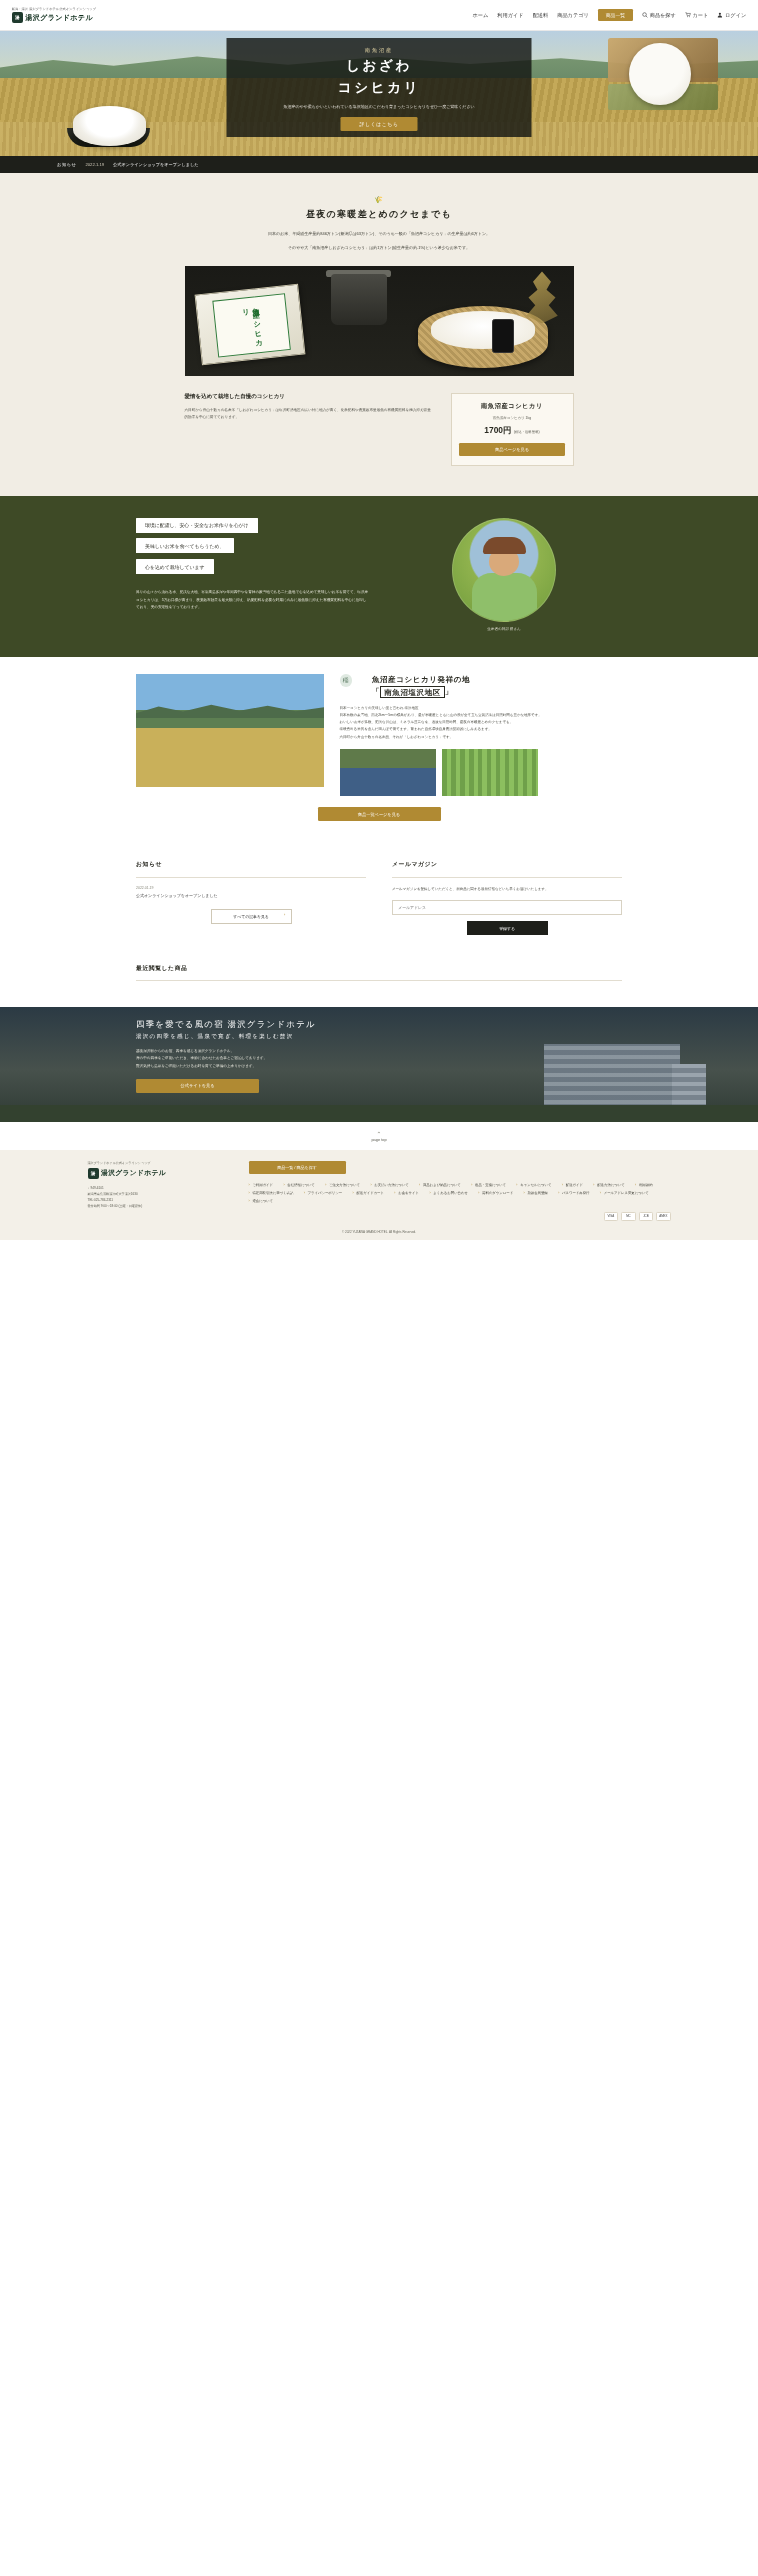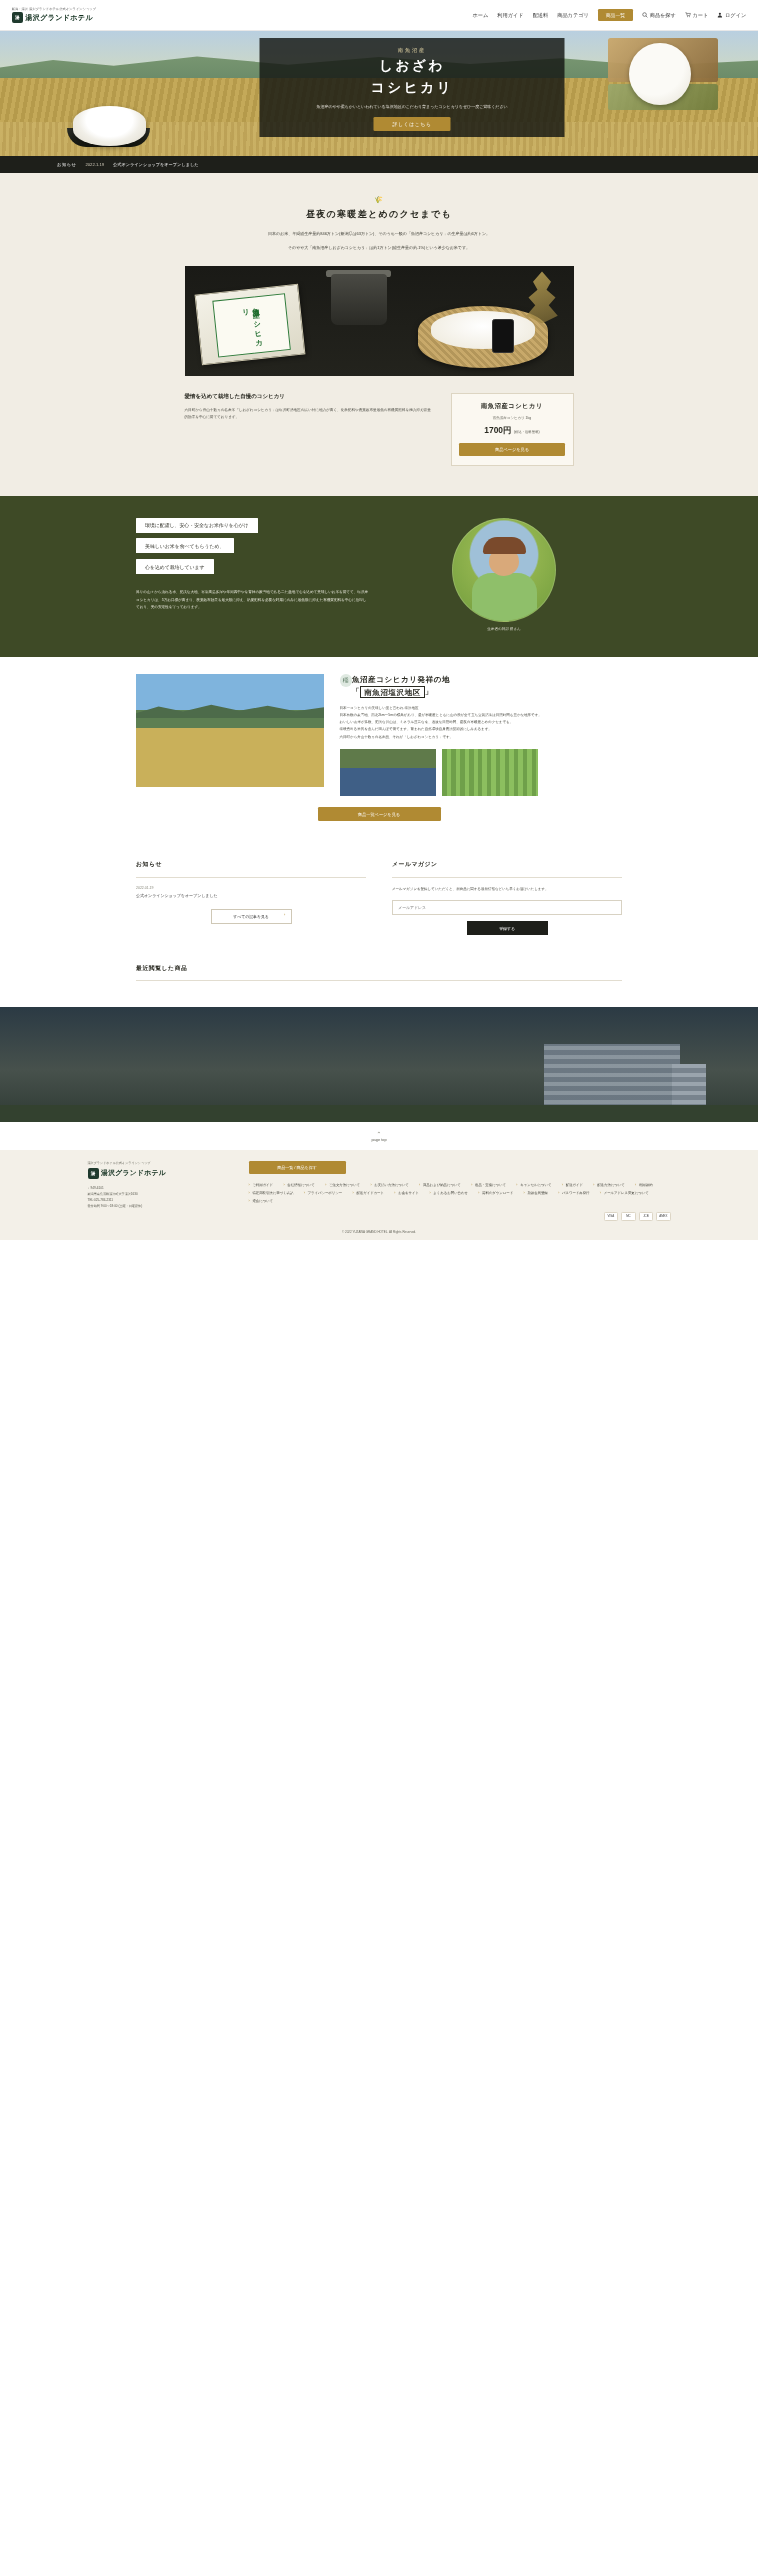--- a/index.html
+++ b/index.html
@@ -67,7 +67,7 @@
     top: 6.5px; width: 305px; height: 99px;
     background: rgba(20,22,18,.82);
     padding: 9px 10.4px;
-    display: flex; flex-direction: column; align-items: center; margin-left: 33px;
+    display: flex; flex-direction: column; align-items: center;
   }
   .hero-kicker { color:#e8d9a8; font-size:5.2px; letter-spacing:1.9px; margin-bottom:3.2px; }
   .hero-title { color:#fff; font-size:13.6px; letter-spacing:2.6px; font-weight:bold; margin-bottom:3.9px; }

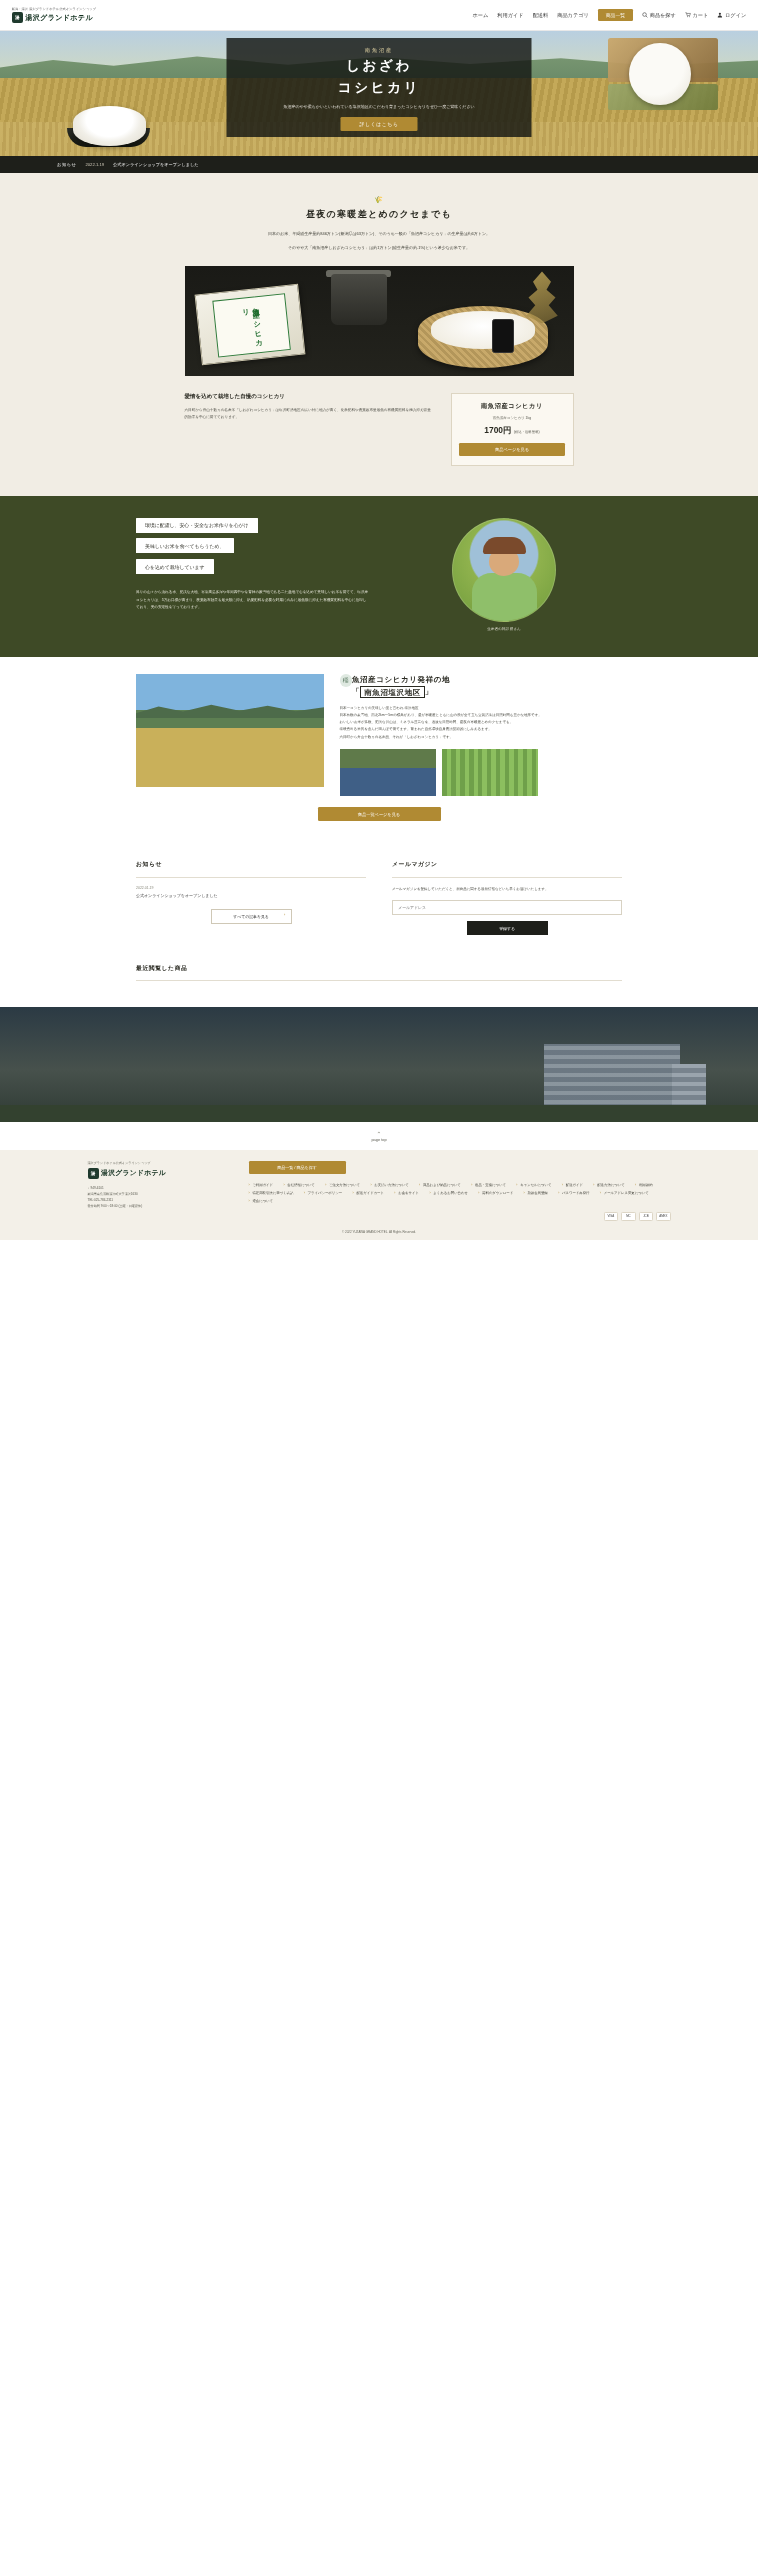--- a/index.html
+++ b/index.html
@@ -212,7 +212,7 @@
   .origin-mt { position:absolute; left:0; right:0; top:27px; height:17px; background:#4d6b4a;
     clip-path: polygon(0 70%,12% 30%,25% 60%,40% 20%,55% 55%,70% 25%,85% 58%,100% 35%,100% 100%,0 100%); }
   .origin-right { flex:1; }
-  .origin-title-wrap { display:flex; align-items:flex-start; gap:0; margin-bottom:7.8px; }
+  .origin-title-wrap { display:flex; align-items:flex-start; gap:20px; margin-bottom:7.8px; }
   .origin-badge {
     width:12.3px;height:12.3px;border-radius:50%;background:#dfe9e1;
     display:flex;align-items:center;justify-content:center;color:#4a6b52;font-size:5.8px; flex:none;

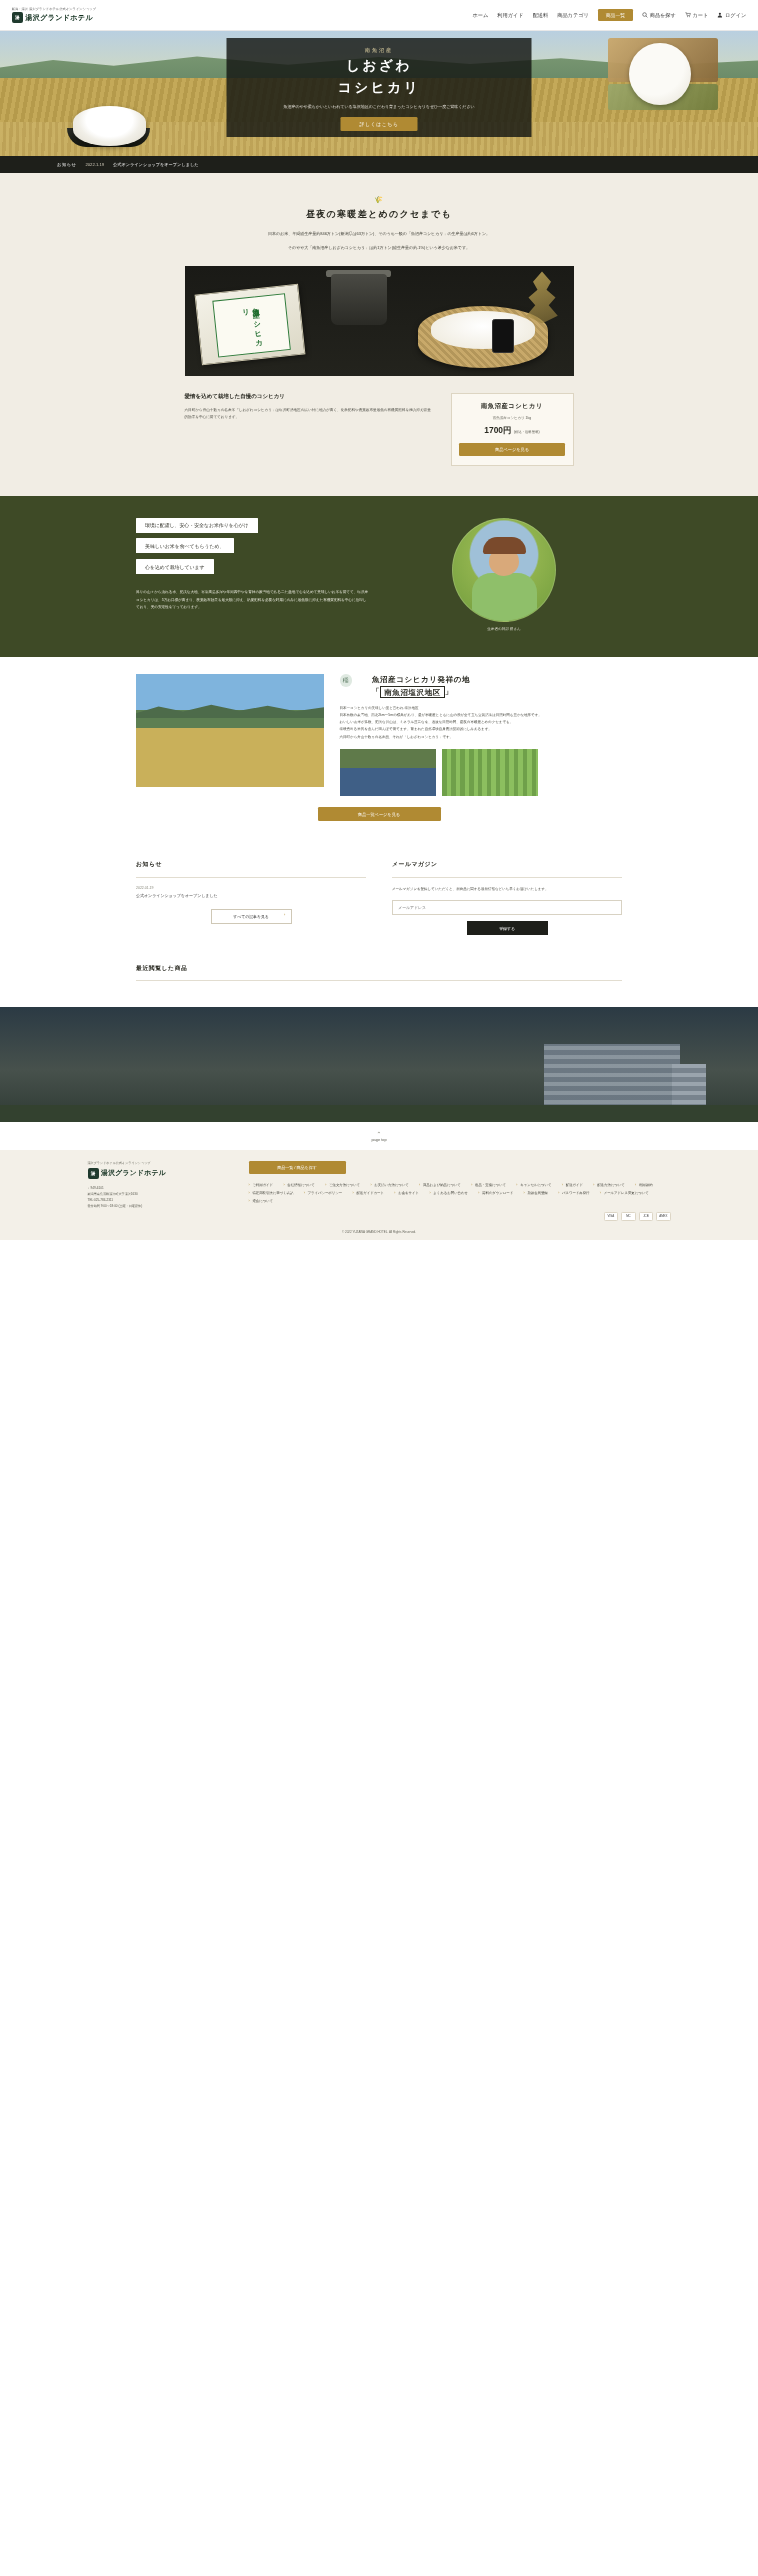--- a/index.html
+++ b/index.html
@@ -487,6 +487,14 @@
   <div class="hotel-bld"></div>
   <div class="hotel-bld2"></div>
   <div class="hotel-ground"></div>
+  <div class="hotel-inner">
+    <div class="hotel-h1">四季を愛でる風の宿 湯沢グランドホテル</div>
+    <div class="hotel-h2">湯沢の四季を感じ、温泉で寛ぎ、料理を楽しむ贅沢</div>
+    <div class="hotel-p" style="white-space:pre-line">越後湯沢駅からのお宿、四季を感じる湯沢グランドホテル。
+海の中の四季をご堪能いただき、季節に合わせたお食事とご宿泊してあります。
+贅沢気持ち温泉をご堪能いただけるお時を育てご準備の上承りかけます。</div>
+    <div class="hotel-btn">公式サイトを見る</div>
+  </div>
 </div>
 
 <div class="pagetop">

